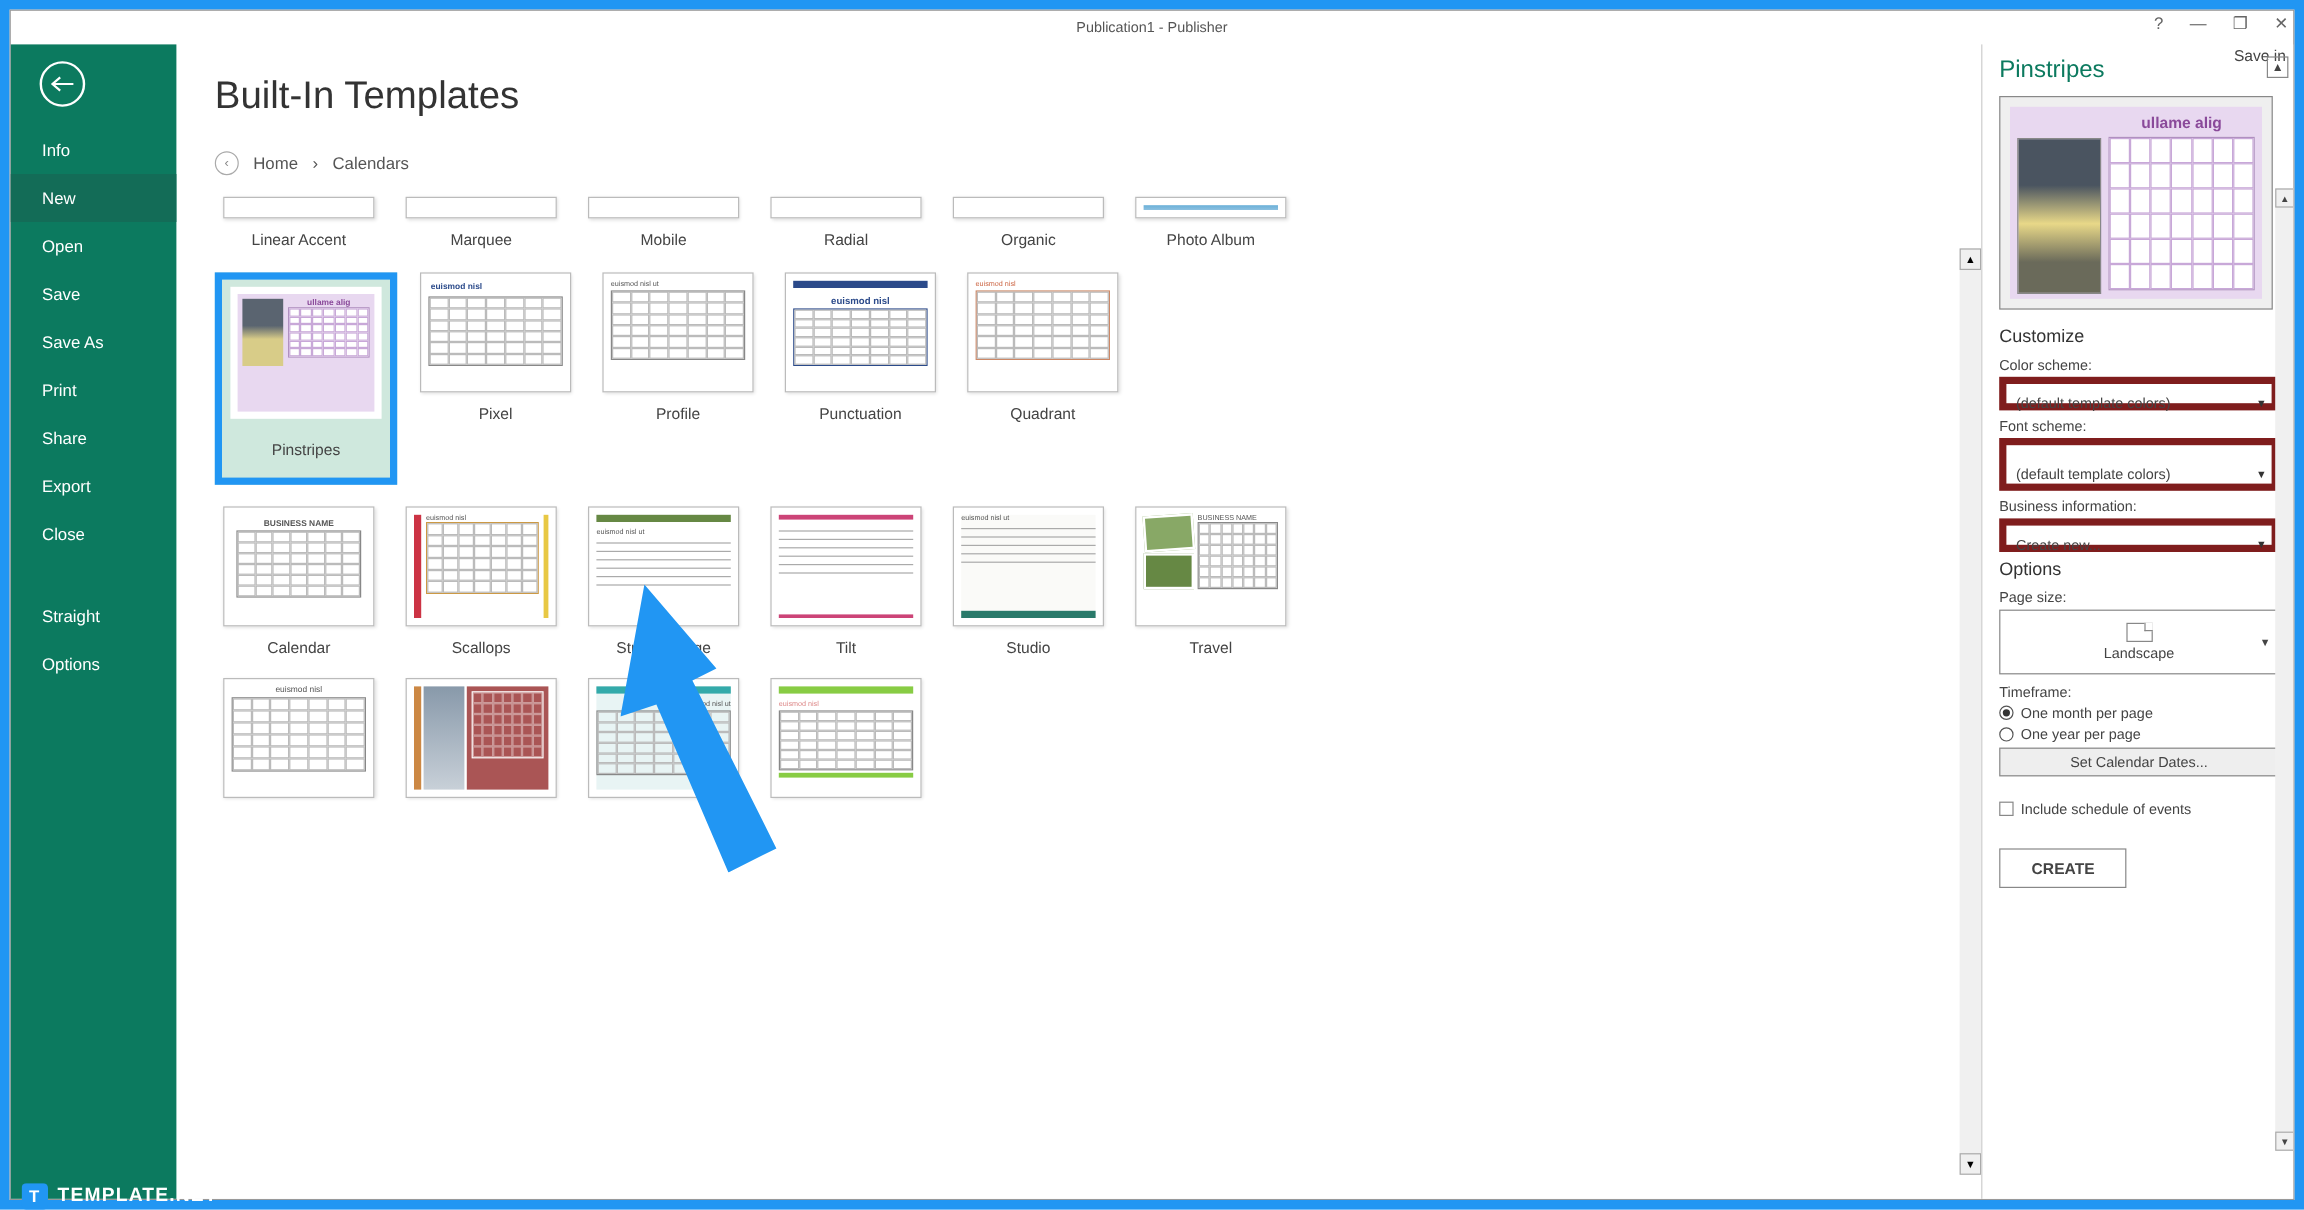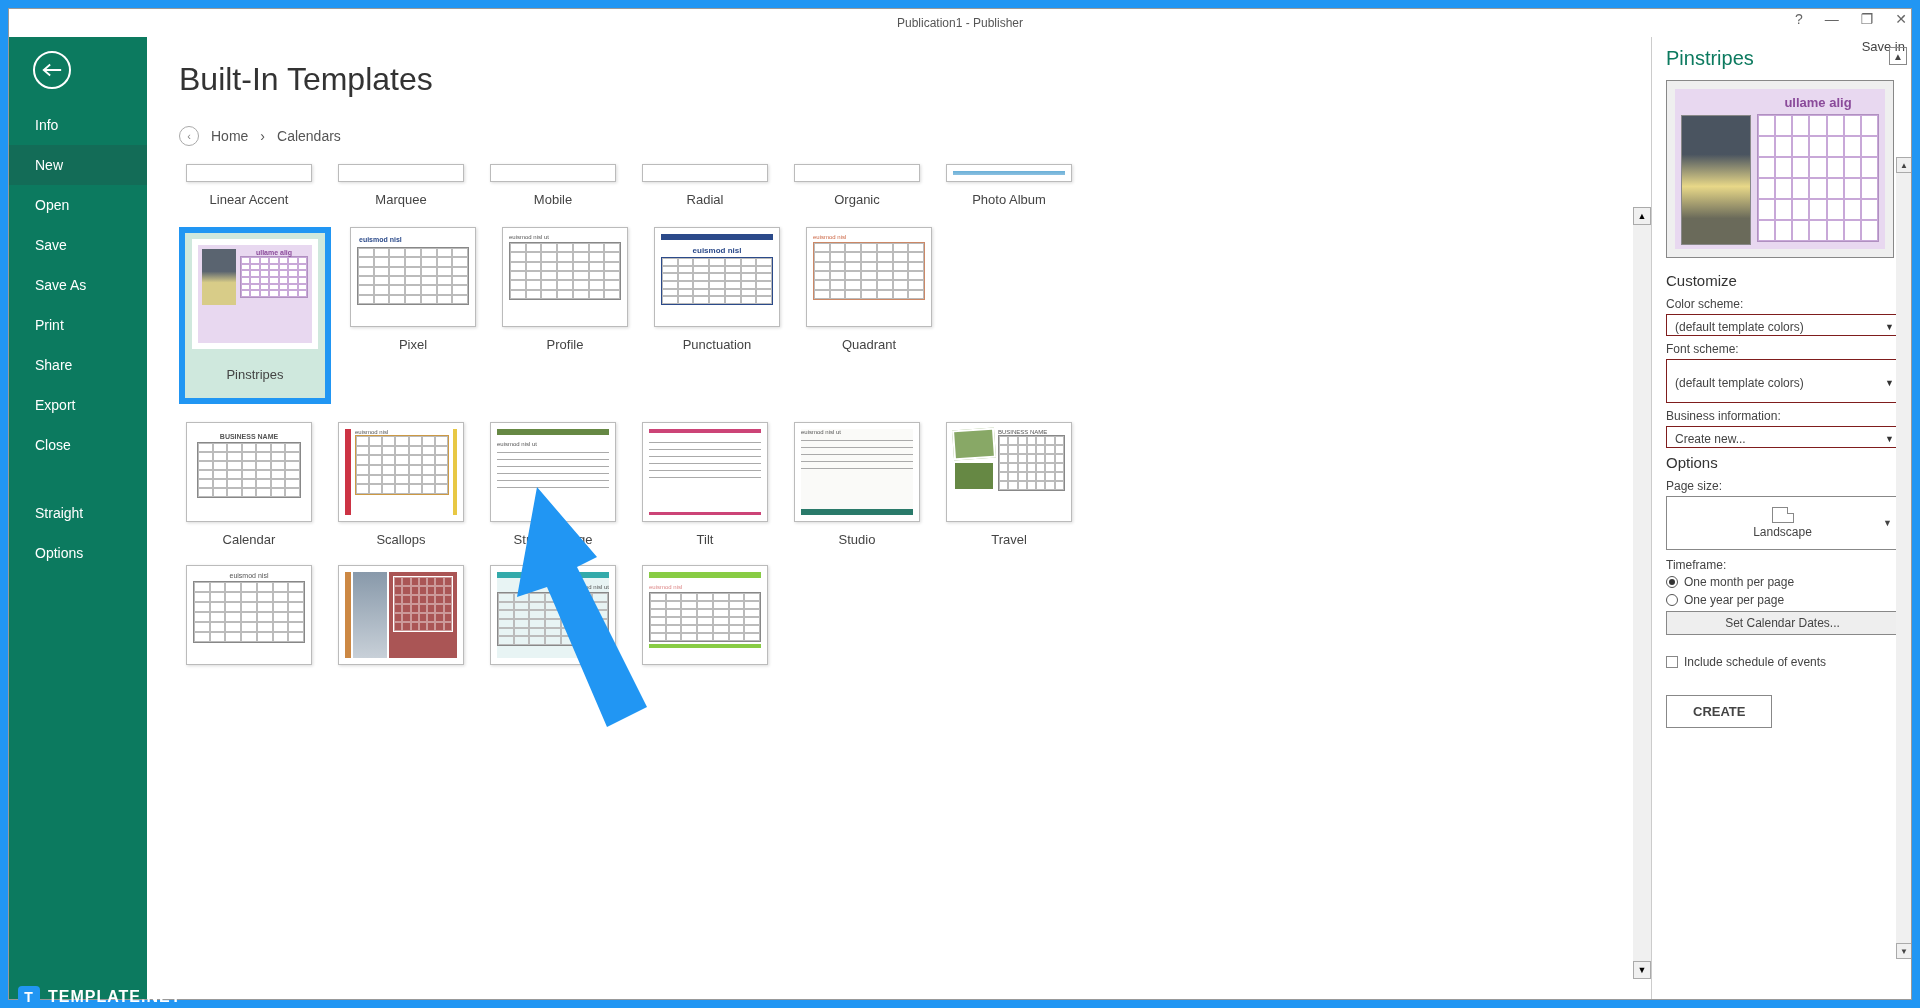--- a/index.html
+++ b/index.html
@@ -63,7 +63,7 @@
 
 .section-heading { font-size: 15px; color: #333; margin: 6px 0 8px; }
 .field-label { font-size: 12px; margin-bottom: 3px; }
-.select-box { width: 100%; border: 1px solid #7f1d1d; height: 22px; display: flex; align-items: center; justify-content: space-between; padding: 4px 4px 0 8px; font-size: 12px; margin-bottom: 6px; background: #fff; }
+.select-box { width: 100%; border: 6px solid #7f1d1d; height: 22px; display: flex; align-items: center; justify-content: space-between; padding: 16px 4px 0 8px; font-size: 12px; margin-bottom: 6px; background: #fff; }
 .select-box.tall { height: 44px; align-items: center; }
 .select-box .caret { font-size: 9px; color: #333; }
 .page-size-box { width: 100%; height: 54px; border: 1px solid #888; display: flex; flex-direction: column; align-items: center; justify-content: center; gap: 2px; position: relative; margin-bottom: 8px; }

